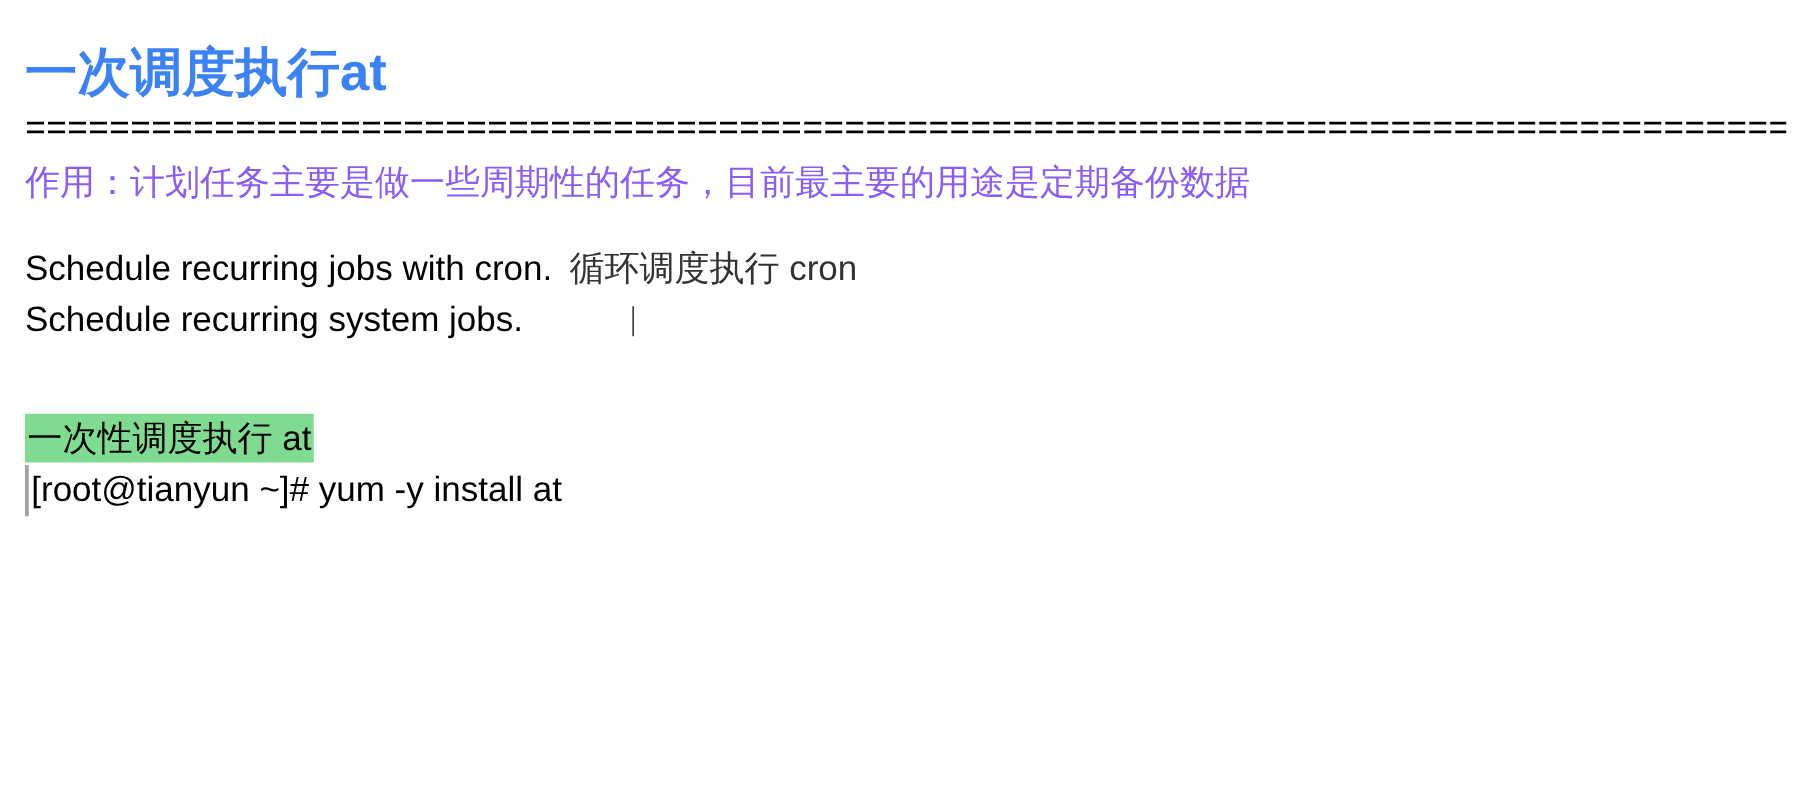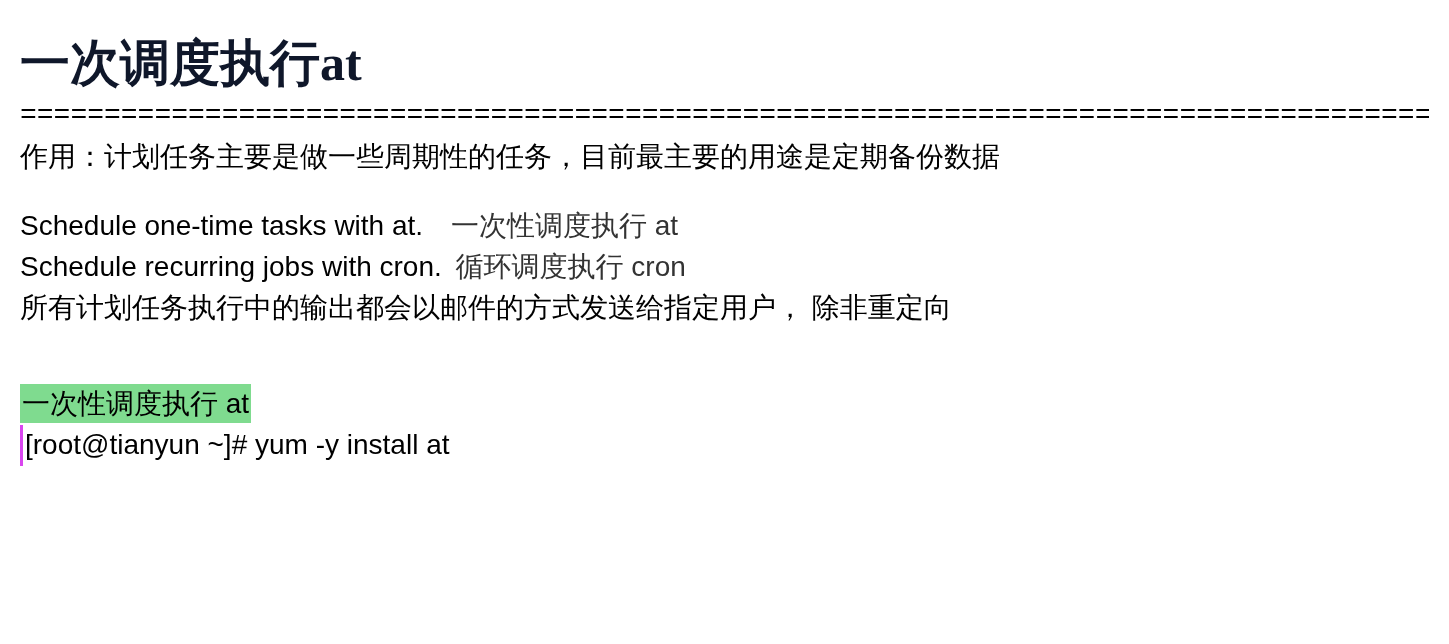--- a/index.html
+++ b/index.html
@@ -11,11 +11,10 @@
       box-sizing: border-box;
     }
     .title {
-      font-size: 50px;
-      color: #0f172a;
+      font-size: 42px;
+      color: #3b82f6;
       font-weight: bold;
       margin: 10px 0 5px 0;
-      font-family: Liberation Serif, serif;
     }
     .title-en {
       font-weight: bold;

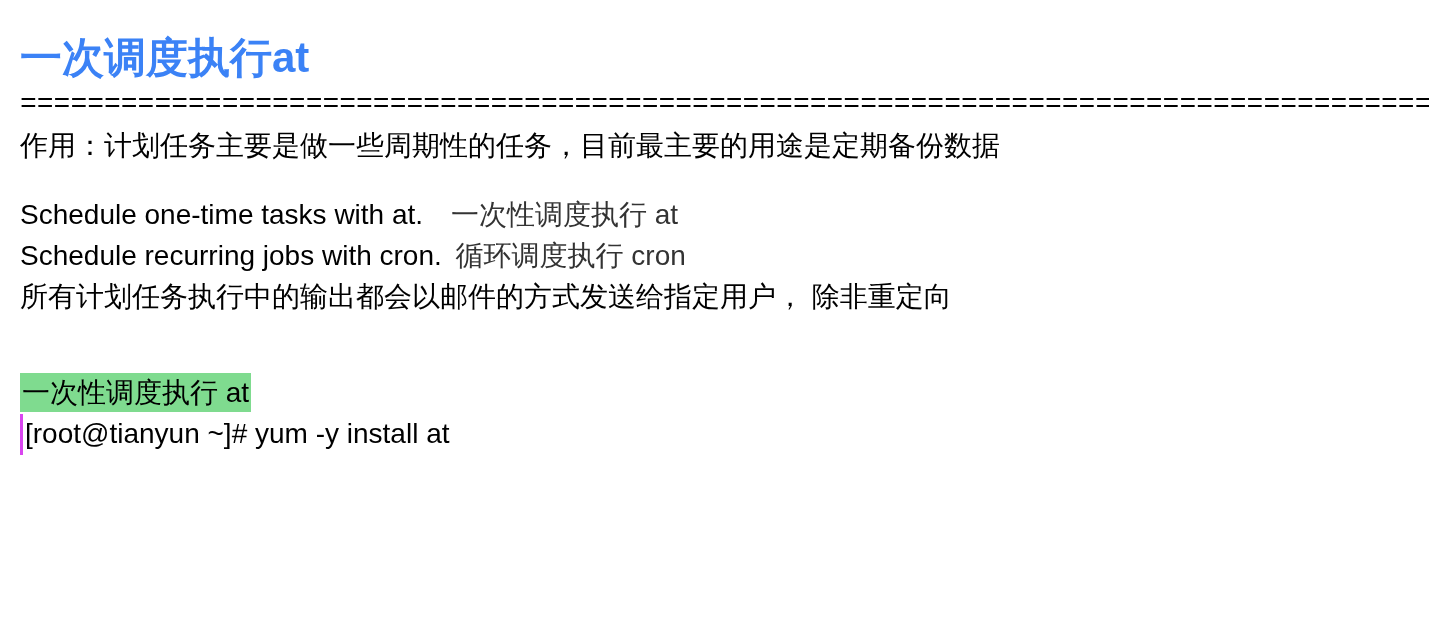--- a/index.html
+++ b/index.html
@@ -31,7 +31,7 @@
     }
     .purpose {
       font-size: 28px;
-      color: #000000;
+      color: #8b5cf6;
       margin: 8px 0 30px 0;
     }
     .schedule-block {

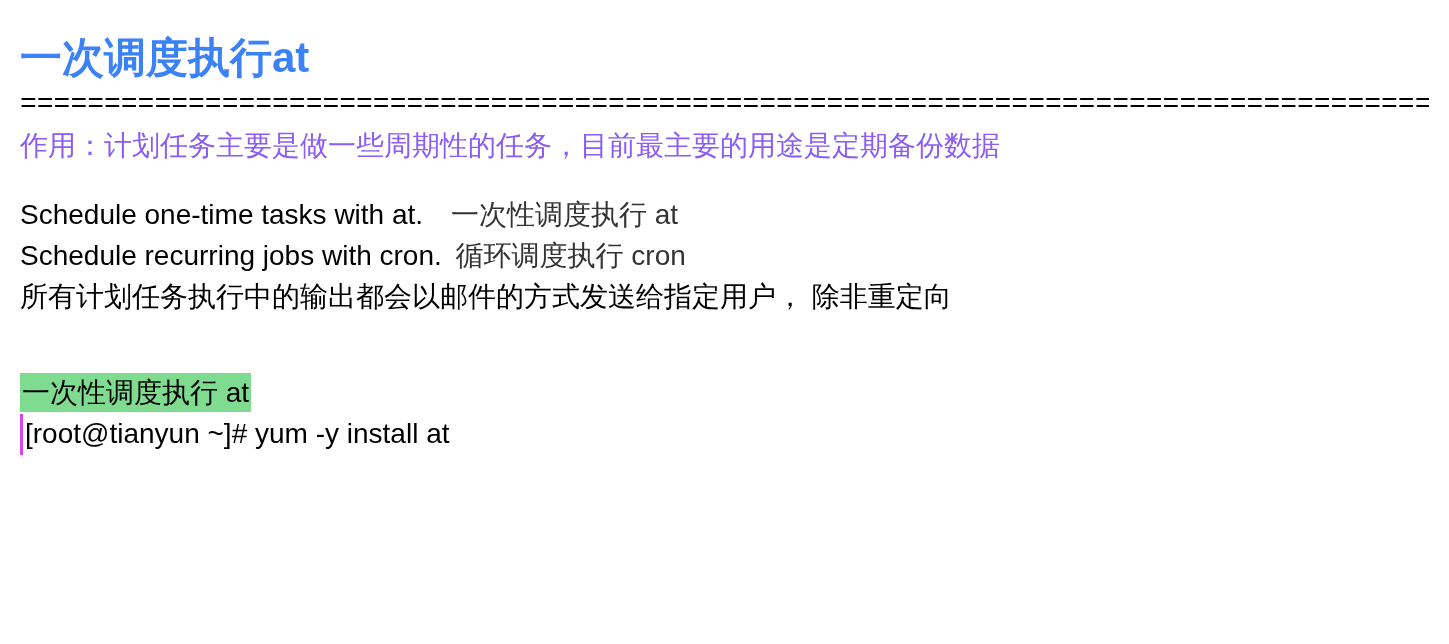--- a/index.html
+++ b/index.html
@@ -95,10 +95,6 @@
 
 <div class="schedule-block">
   <p class="schedule-line">
-    <span>Schedule one-time tasks with at.</span>
-    <span class="schedule-cn">一次性调度执行 at</span>
-  </p>
-  <p class="schedule-line">
     <span>Schedule recurring jobs with cron.</span>
     <span class="schedule-cn" style="margin-left:6px">循环调度执行 cron</span>
   </p>

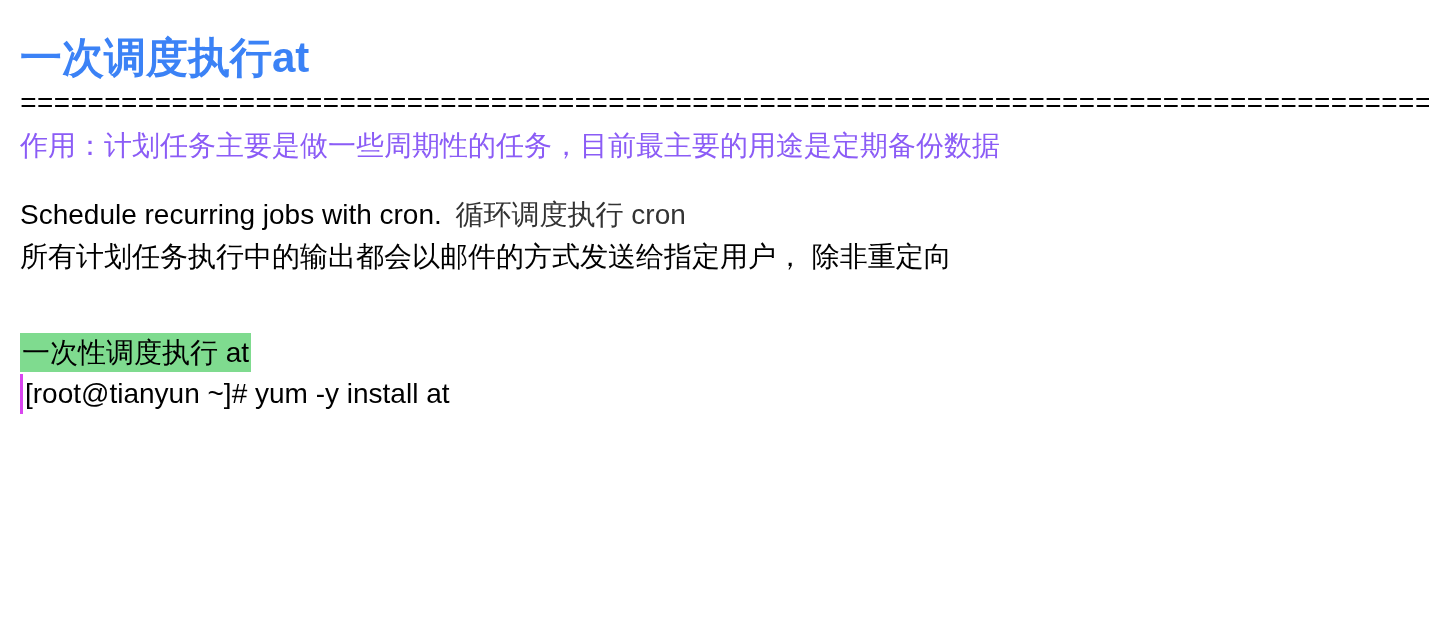--- a/index.html
+++ b/index.html
@@ -98,6 +98,10 @@
     <span>Schedule recurring jobs with cron.</span>
     <span class="schedule-cn" style="margin-left:6px">循环调度执行 cron</span>
   </p>
+  <p class="schedule-line">
+    <span>Schedule recurring system jobs.</span>
+    <span class="cursor-mark"></span>
+  </p>
   <p class="note-line">所有计划任务执行中的输出都会以邮件的方式发送给指定用户， 除非重定向</p>
 </div>
 

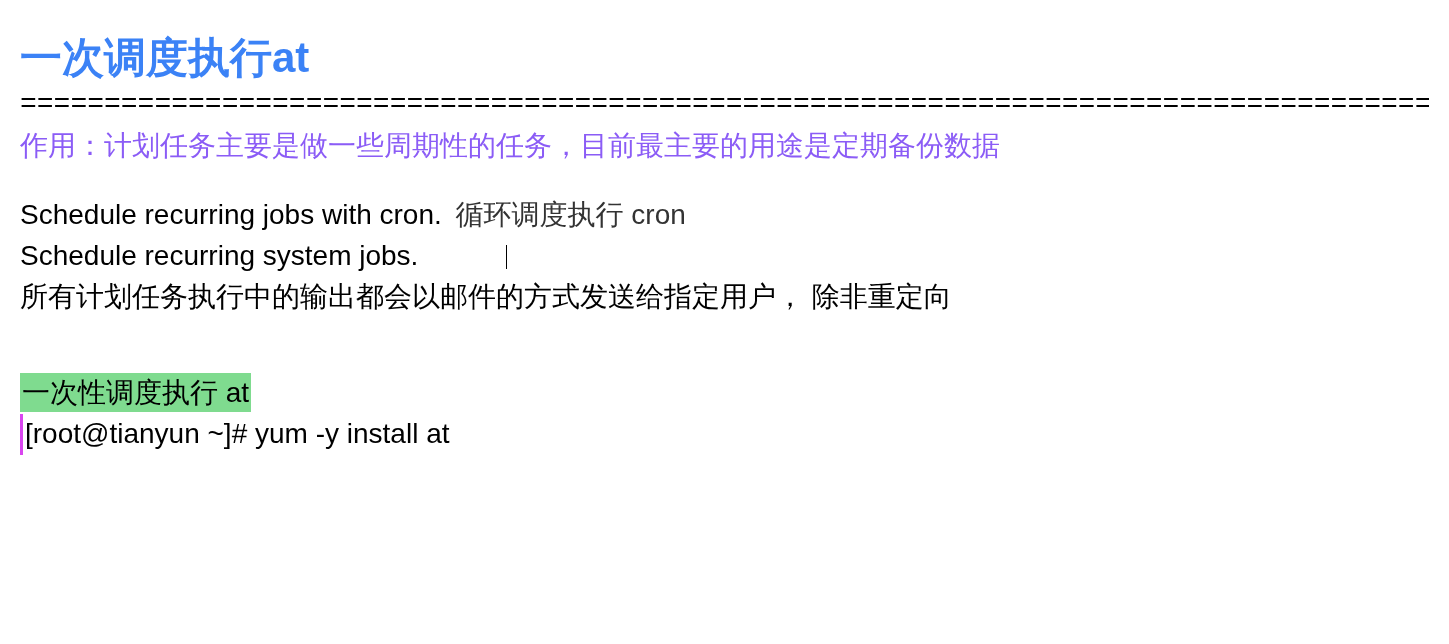--- a/index.html
+++ b/index.html
@@ -102,7 +102,6 @@
     <span>Schedule recurring system jobs.</span>
     <span class="cursor-mark"></span>
   </p>
-  <p class="note-line">所有计划任务执行中的输出都会以邮件的方式发送给指定用户， 除非重定向</p>
 </div>
 
 <div>

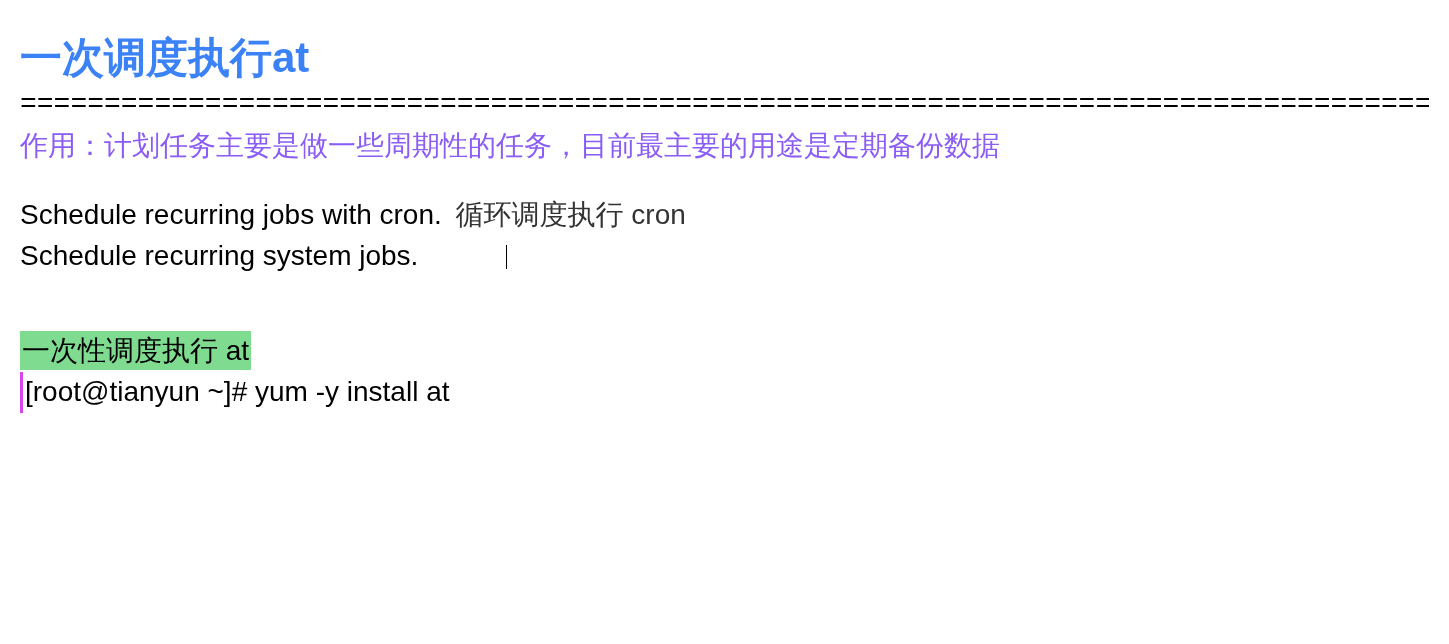--- a/index.html
+++ b/index.html
@@ -64,7 +64,7 @@
     }
     .cmd-block {
       margin-top: 2px;
-      border-left: 3px solid #d946ef;
+      border-left: 3px solid #a3a3a3;
       padding-left: 2px;
     }
     .cmd-line {

